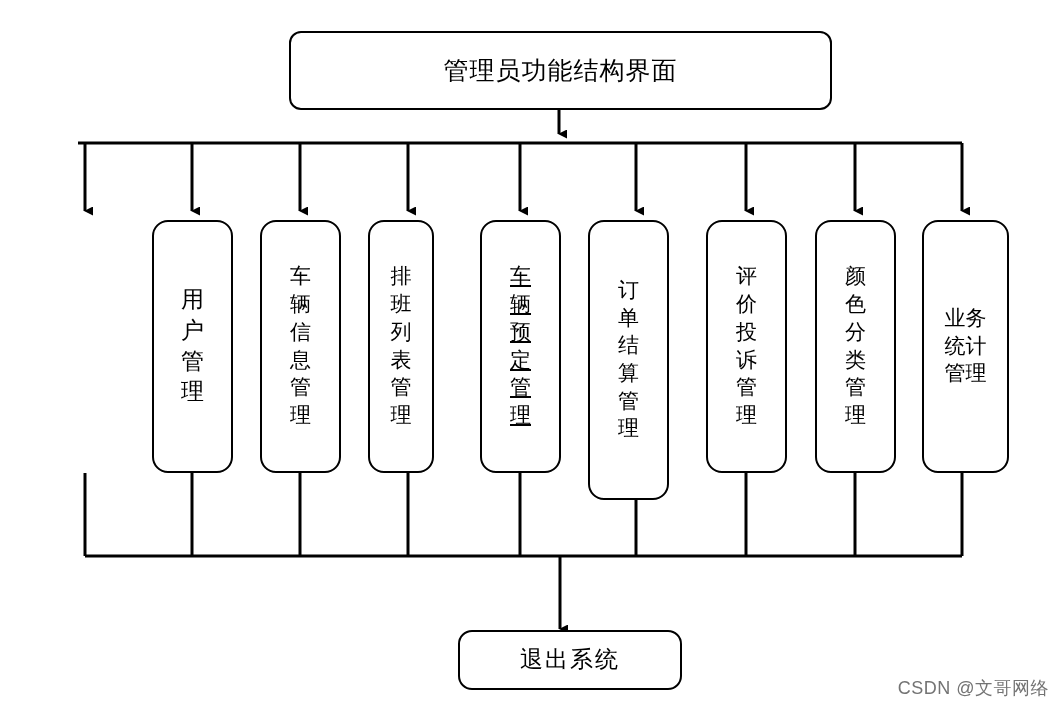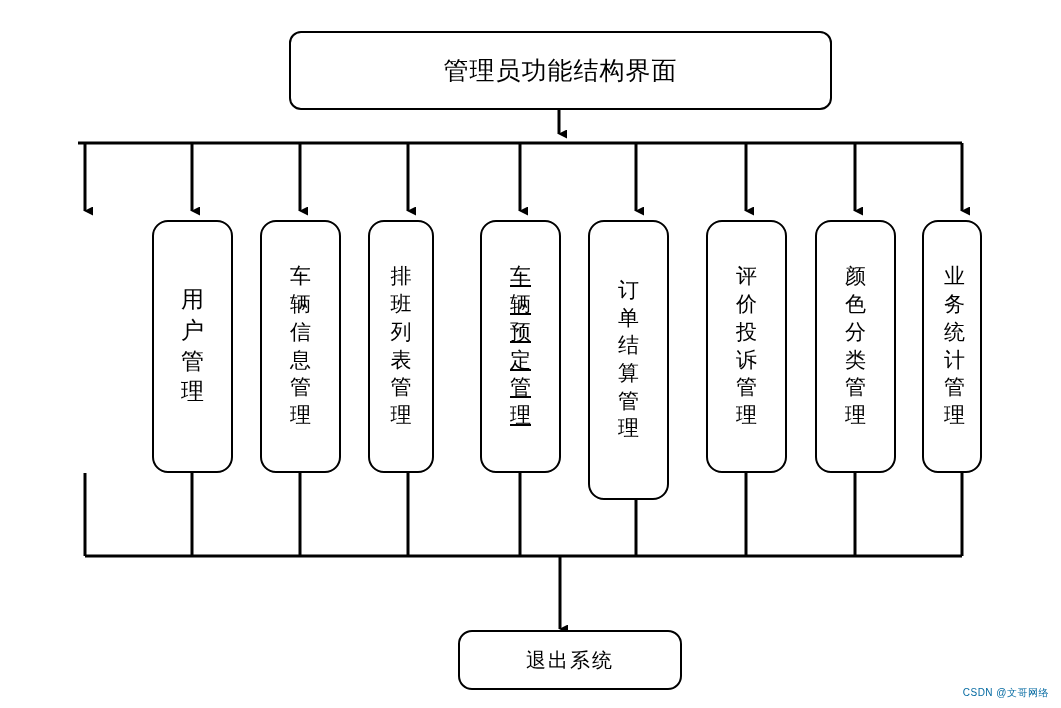--- a/index.html
+++ b/index.html
@@ -174,7 +174,7 @@
     <span class="leaf-label len6">评价投诉管理</span>
   </div>
 
-  <div class="node leaf" style="left:922px; top:220px; width:60px; height:253px;">
+  <div class="node leaf" style="left:922px; top:220px; width:87px; height:253px;">
     <span class="leaf-label len6">业务统计管理</span>
   </div>
 

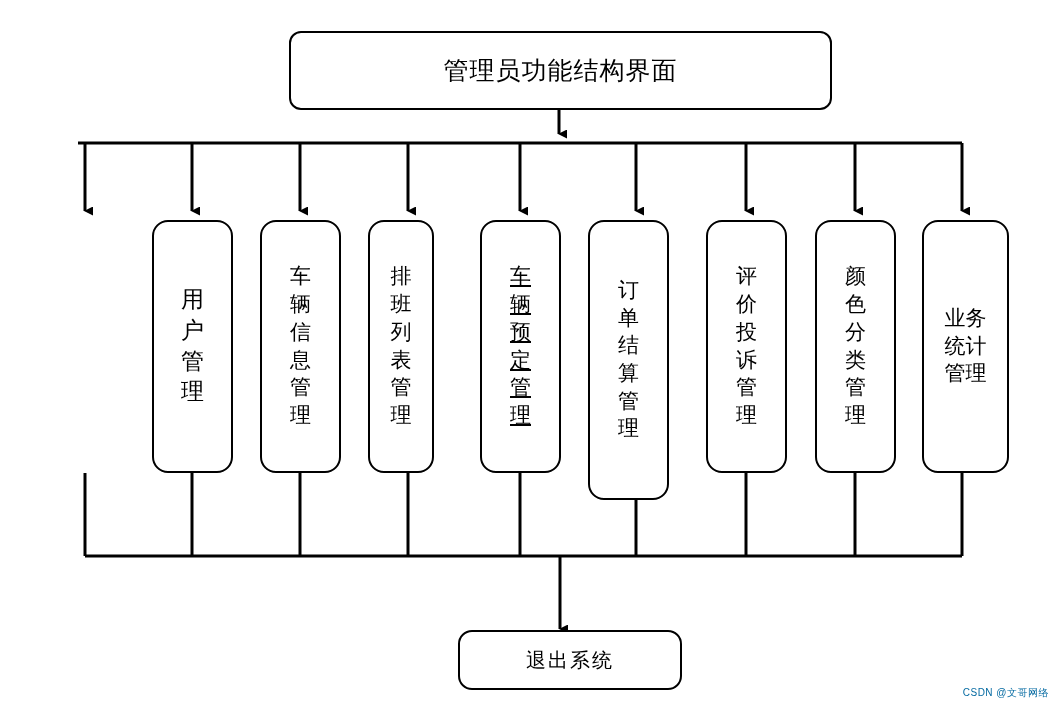--- a/index.html
+++ b/index.html
@@ -52,7 +52,7 @@
     white-space: nowrap;
   }
   .exit-label {
-    font-size: 20px;
+    font-size: 23px;
     line-height: 1.1;
     letter-spacing: 2px;
     white-space: nowrap;

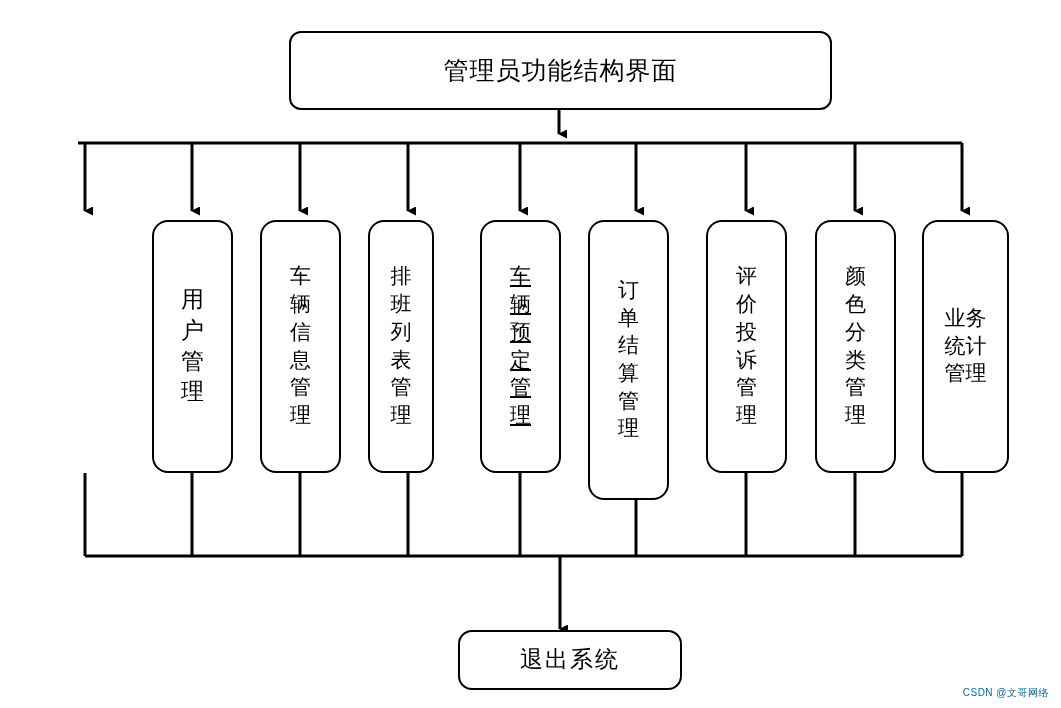--- a/index.html
+++ b/index.html
@@ -72,8 +72,8 @@
     right: 12px;
     bottom: 8px;
     font-family: "Liberation Sans", "DejaVu Sans", sans-serif;
-    font-size: 10px;
-    color: #0369a1;
+    font-size: 18px;
+    color: #737373;
     letter-spacing: 0.5px;
     white-space: nowrap;
   }

